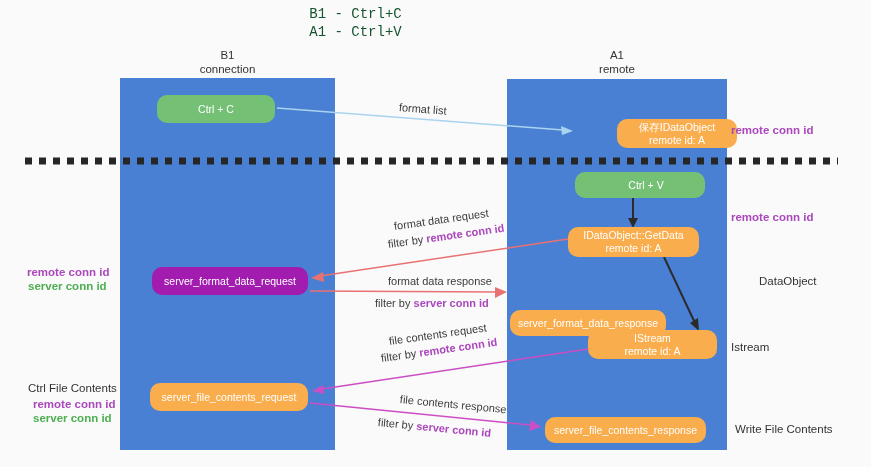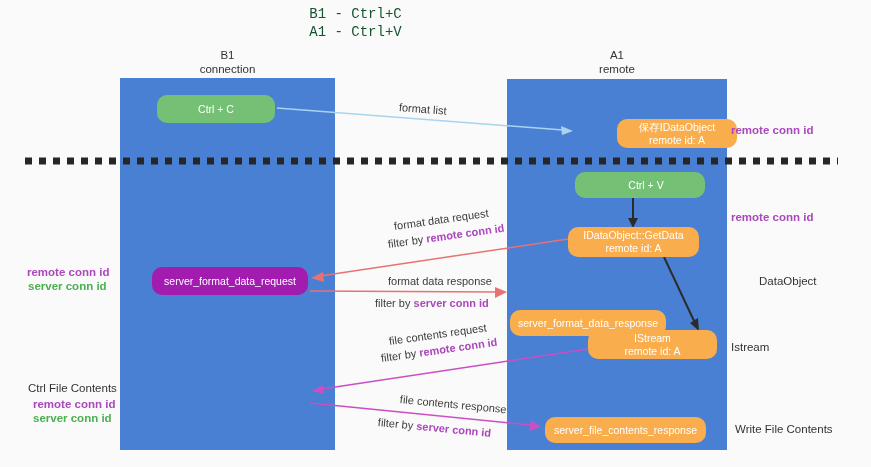--- a/index.html
+++ b/index.html
@@ -121,6 +121,9 @@
     <span>remote id: A</span>
   </div>
 
+  <div class="node" style="left: 150px; top: 383px; width: 158px; height: 28px; background: rgb(249, 173, 76);">
+    <span>server_file_contents_request</span>
+  </div>
 
   <div class="node" style="left: 545px; top: 417px; width: 161px; height: 26px; background: rgb(249, 173, 76);">
     <span>server_file_contents_response</span>

